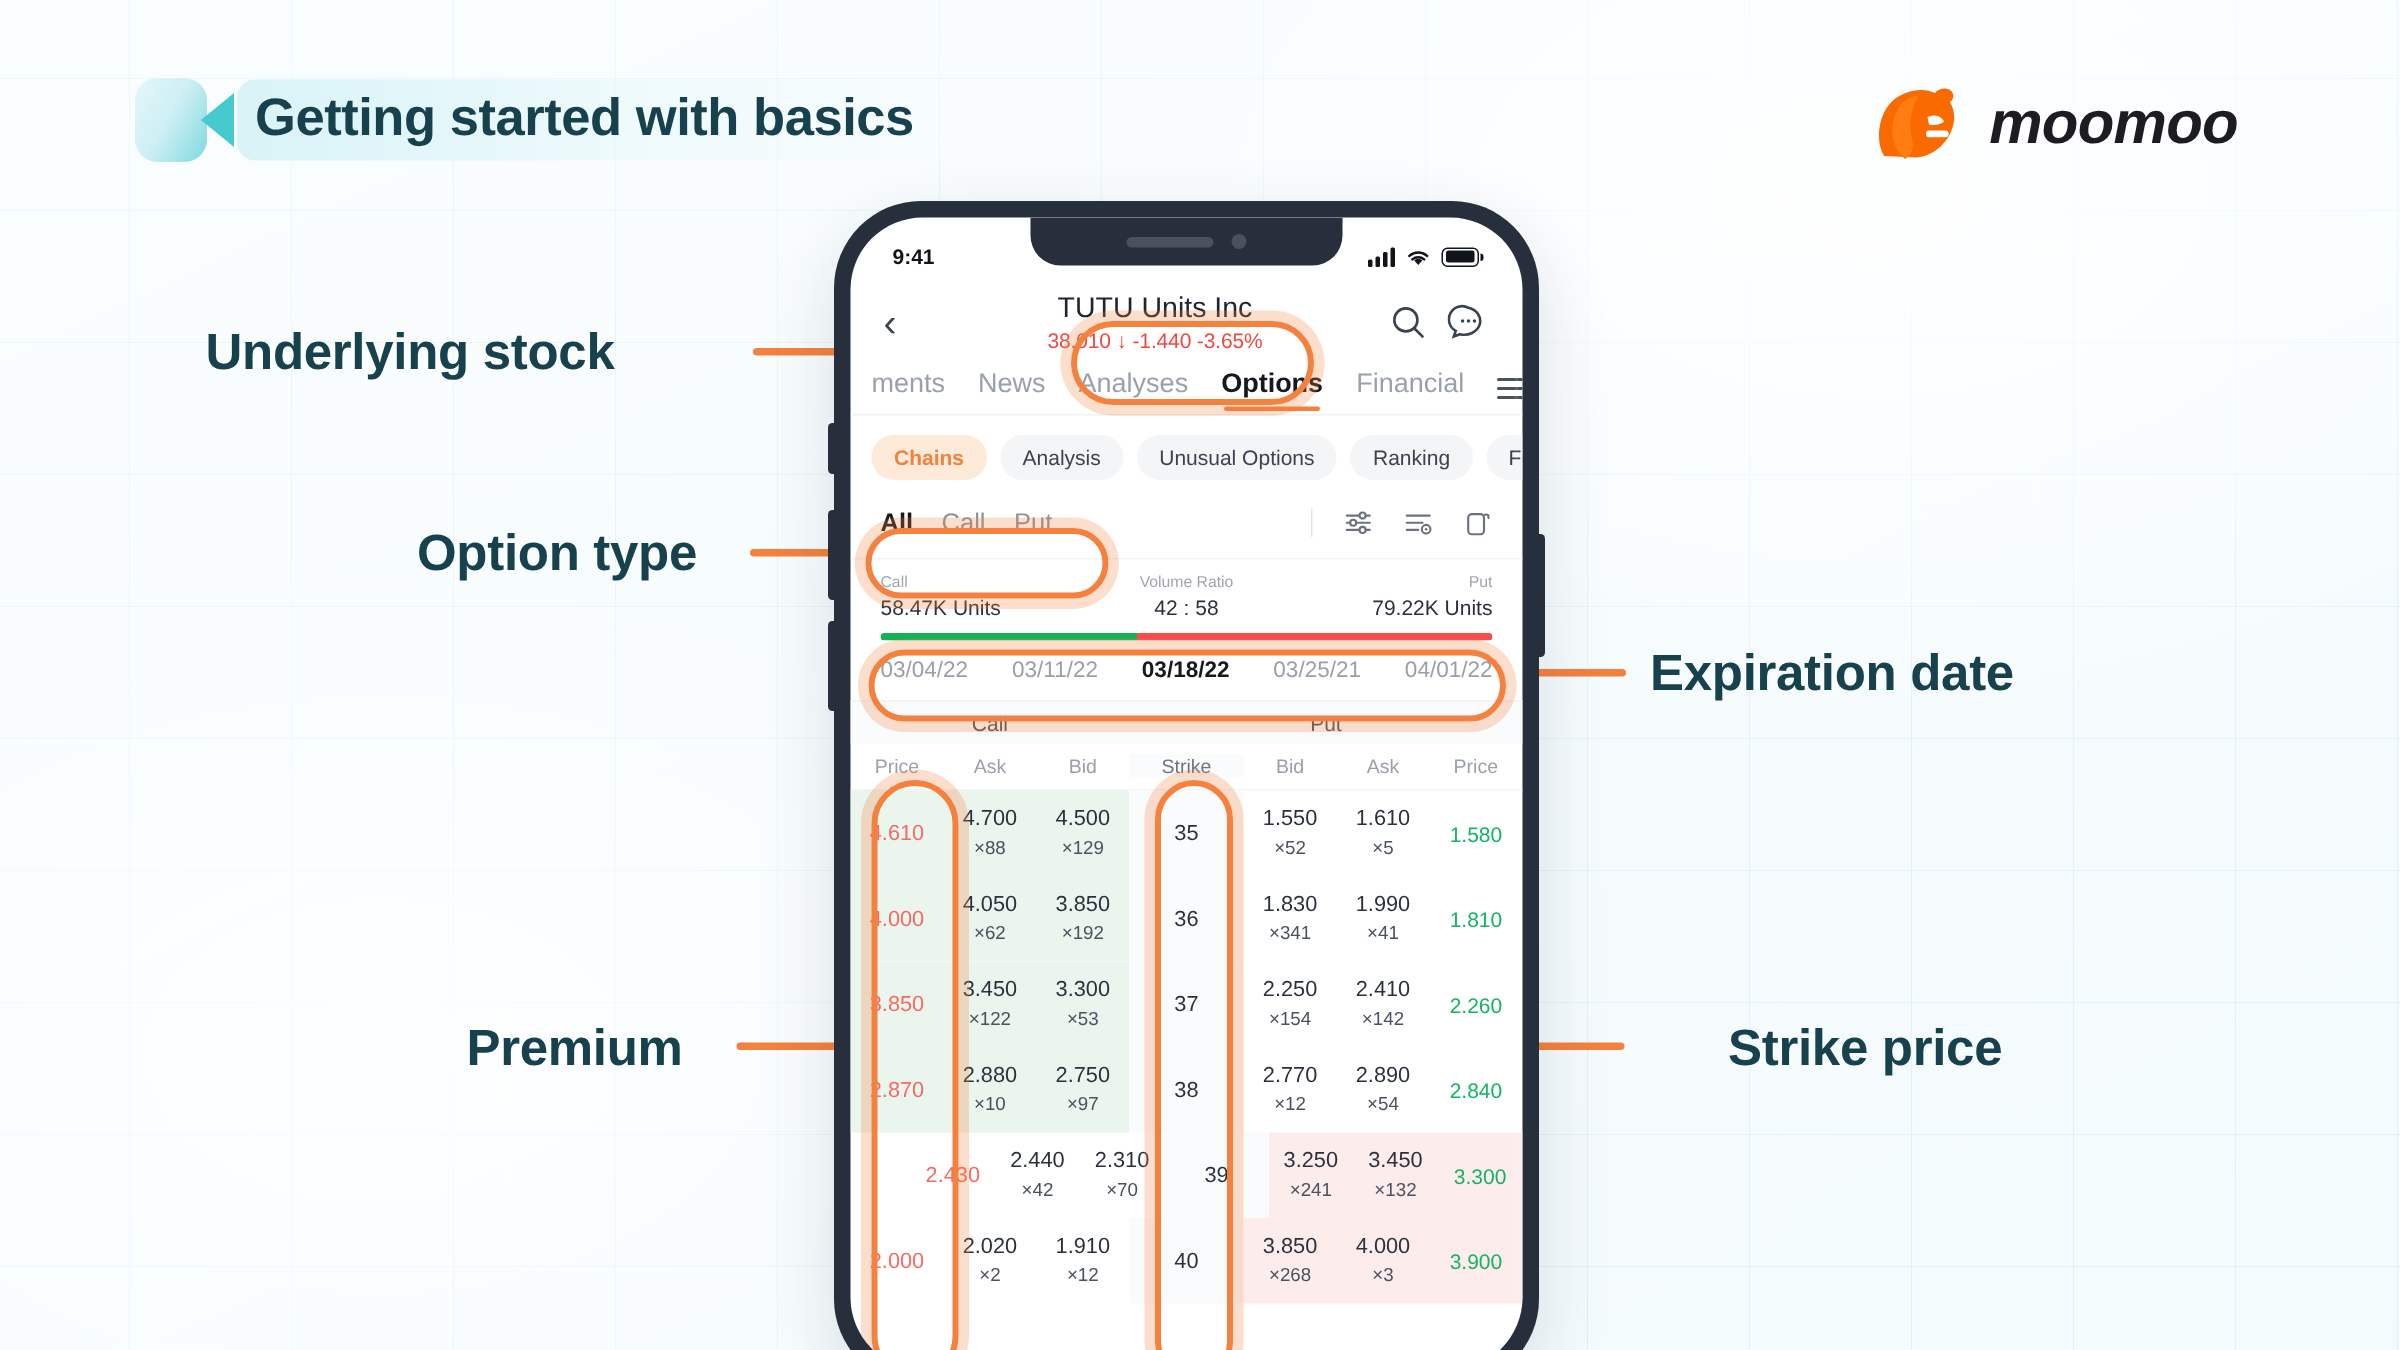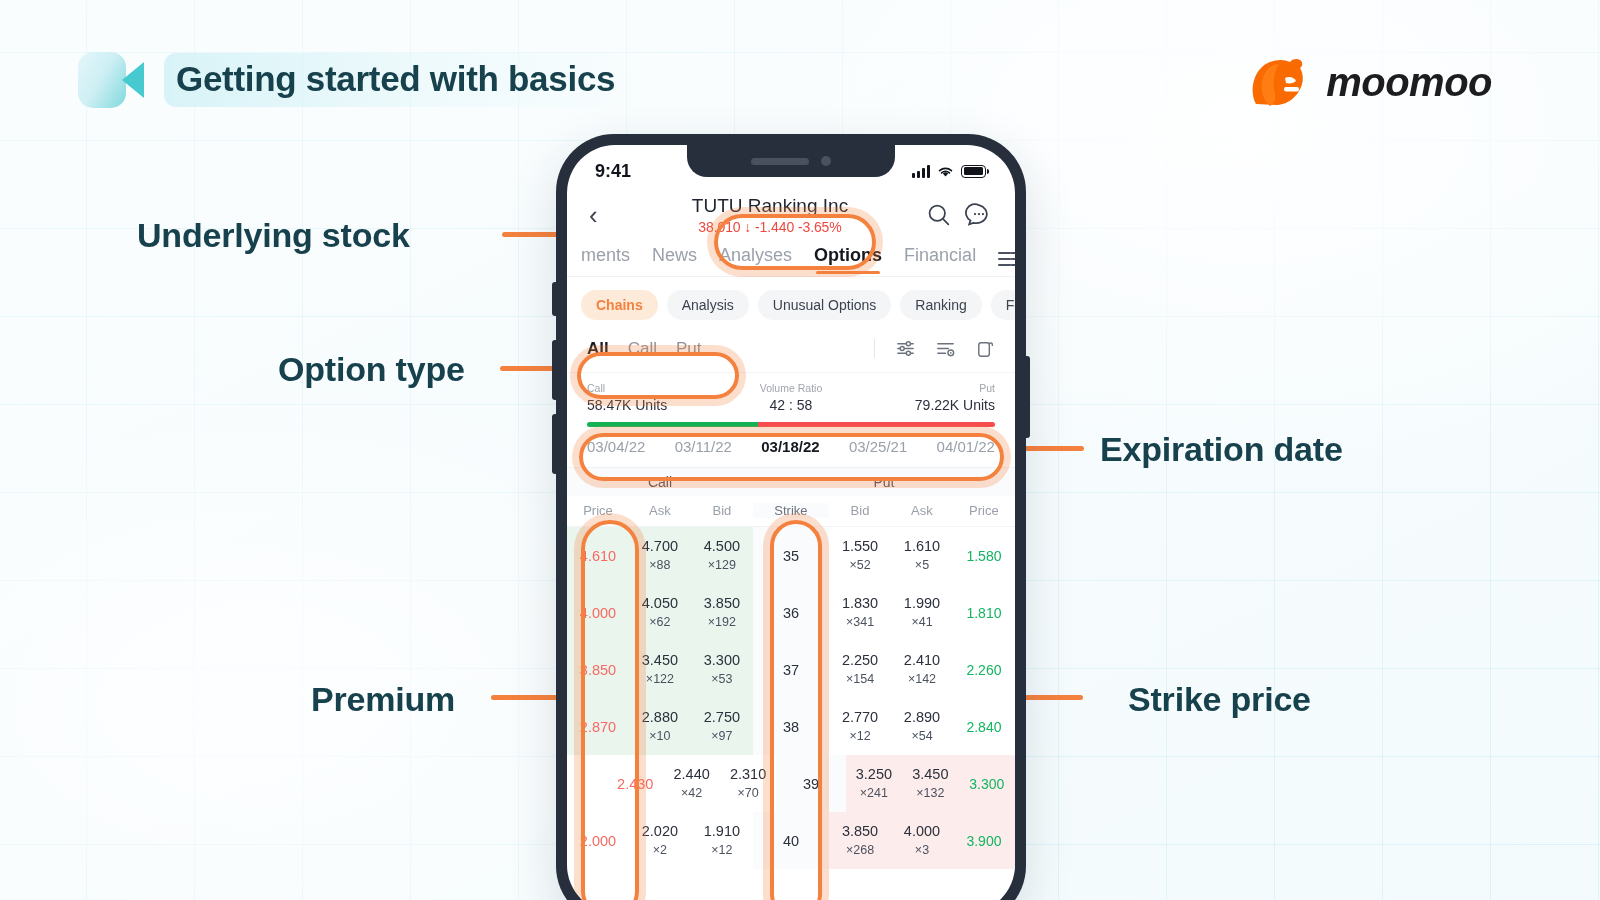--- a/index.html
+++ b/index.html
@@ -30,7 +30,7 @@
   }
 
   
-  #page-header { position: absolute; left: 78px; top: 52px; display: flex; align-items: center; gap: 18px; }
+  #page-header { position: absolute; left: 90px; top: 52px; display: flex; align-items: center; }
   #video-icon { width: 68px; height: 56px; position: relative; }
   #video-icon .body {
     position: absolute; left: 0; top: 0; width: 48px; height: 56px; border-radius: 15px;

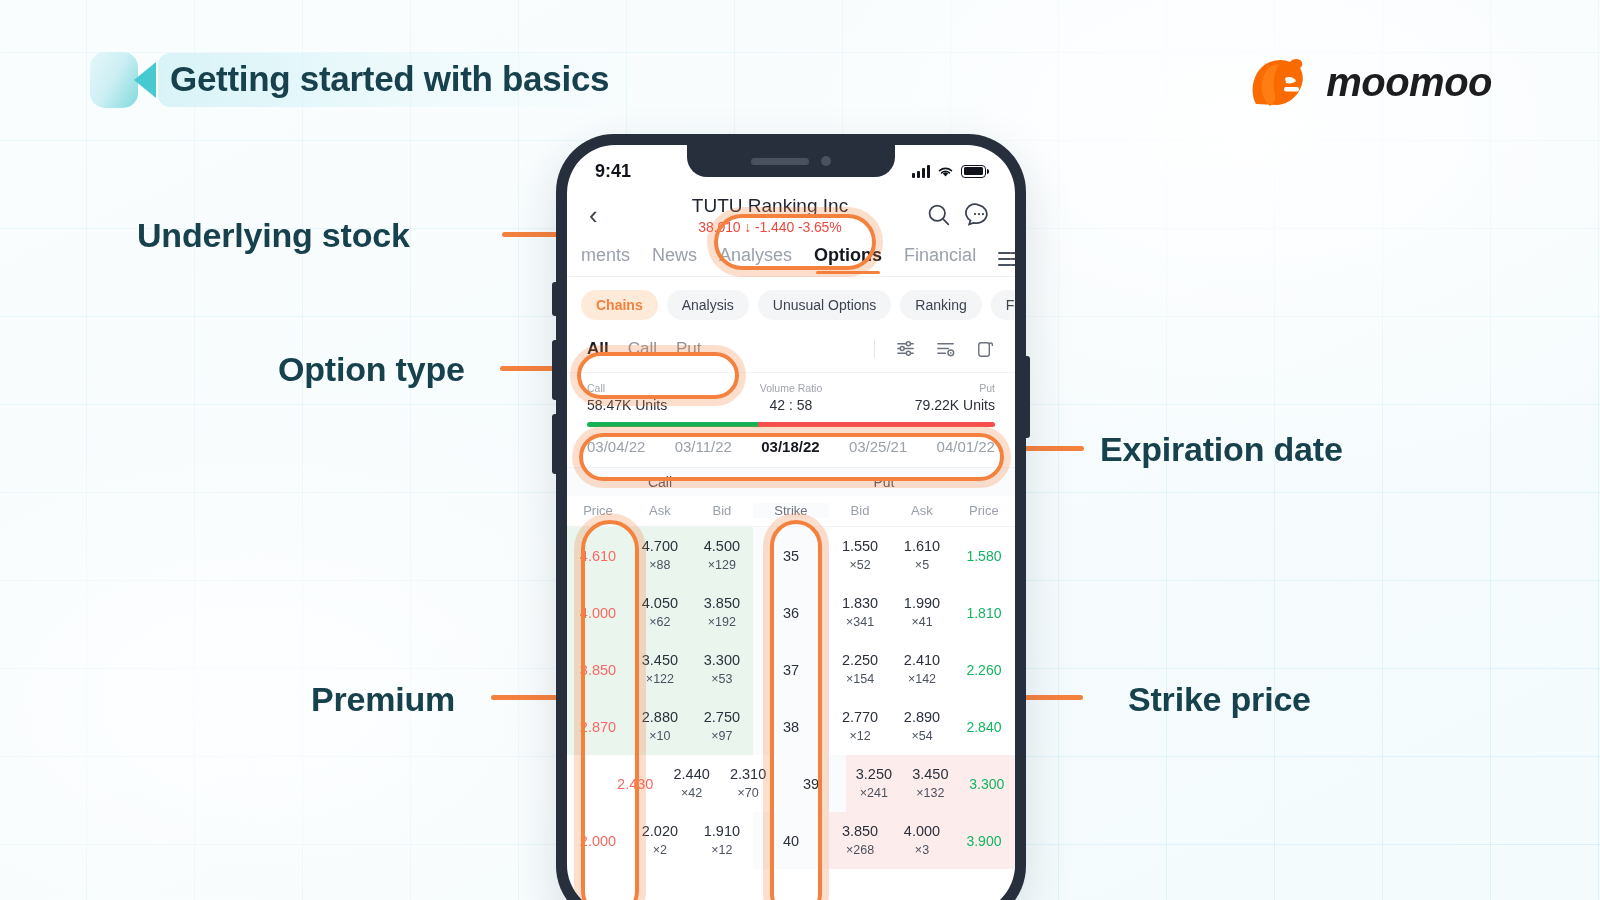--- a/index.html
+++ b/index.html
@@ -91,7 +91,7 @@
     height: 46px; display: flex; align-items: center; justify-content: space-between;
     padding: 6px 26px 0 28px;
   }
-  #status-time { font-size: 18px; font-weight: 700; color: #11141a; }
+  #status-time { font-size: 14px; font-weight: 700; color: #11141a; }
   #status-right { display: flex; align-items: center; gap: 7px; }
   .sig-bars { display: flex; align-items: flex-end; gap: 2px; height: 13px; }
   .sig-bars i { width: 3px; background: #11141a; border-radius: 1px; display: block; }

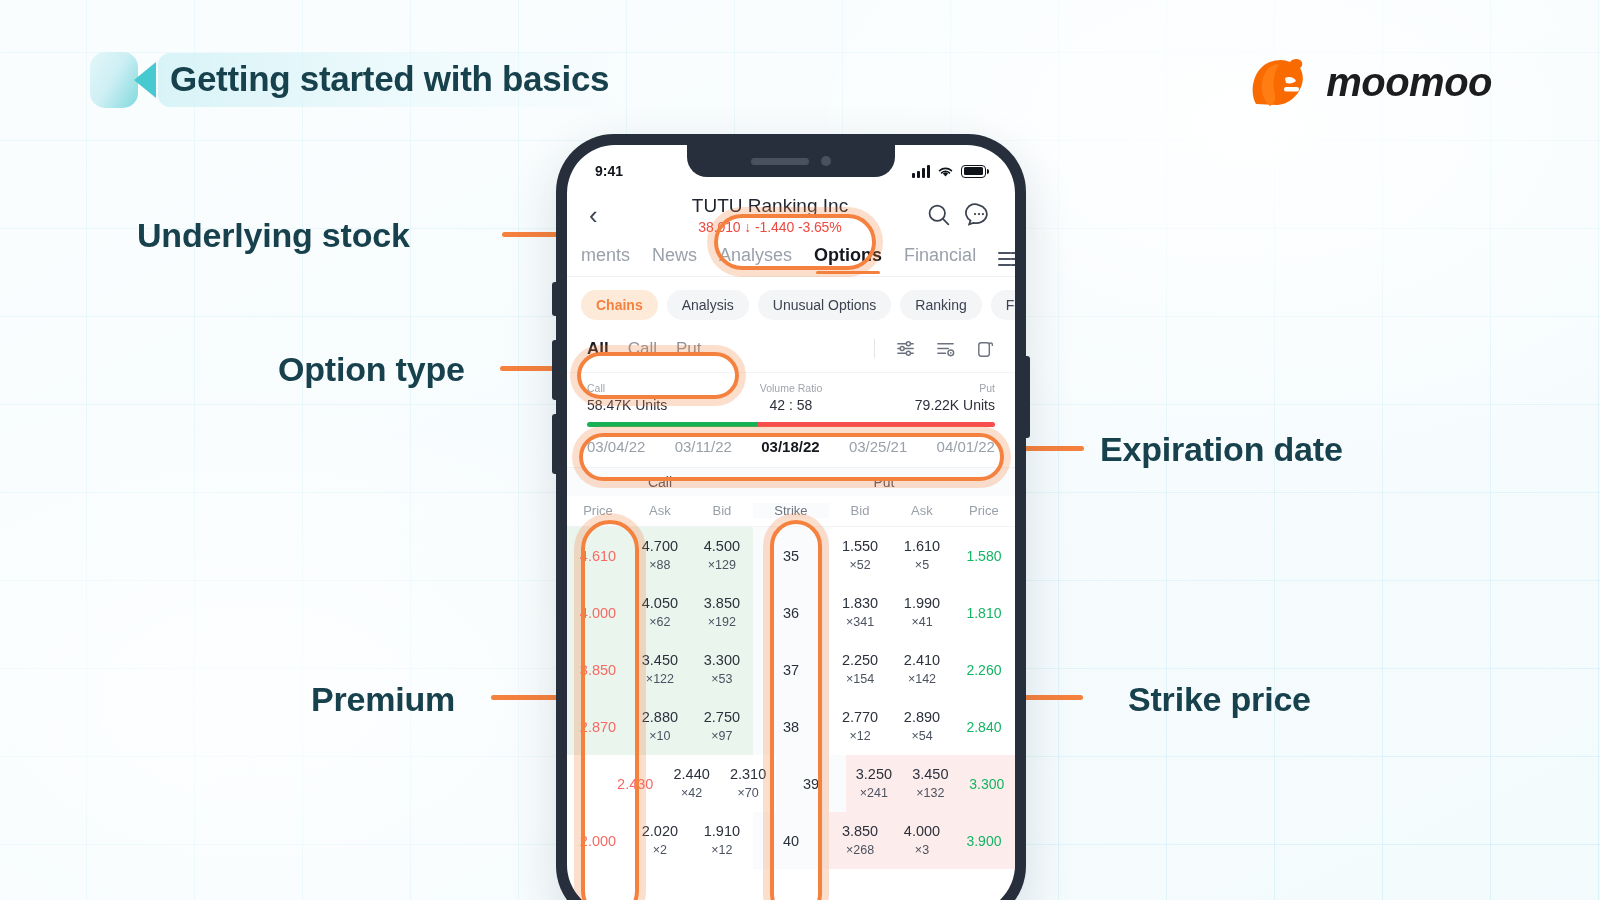--- a/index.html
+++ b/index.html
@@ -272,7 +272,7 @@
     <div id="nav-row">
       <div id="back-chevron">‹</div>
       <div id="stock-block">
-        <div id="stock-name">TUTU Ranking Inc</div>
+        <div id="stock-name">TUTU Units Inc</div>
         <div id="stock-quote">38.010 ↓ -1.440  -3.65%</div>
       </div>
       <div id="nav-icons">

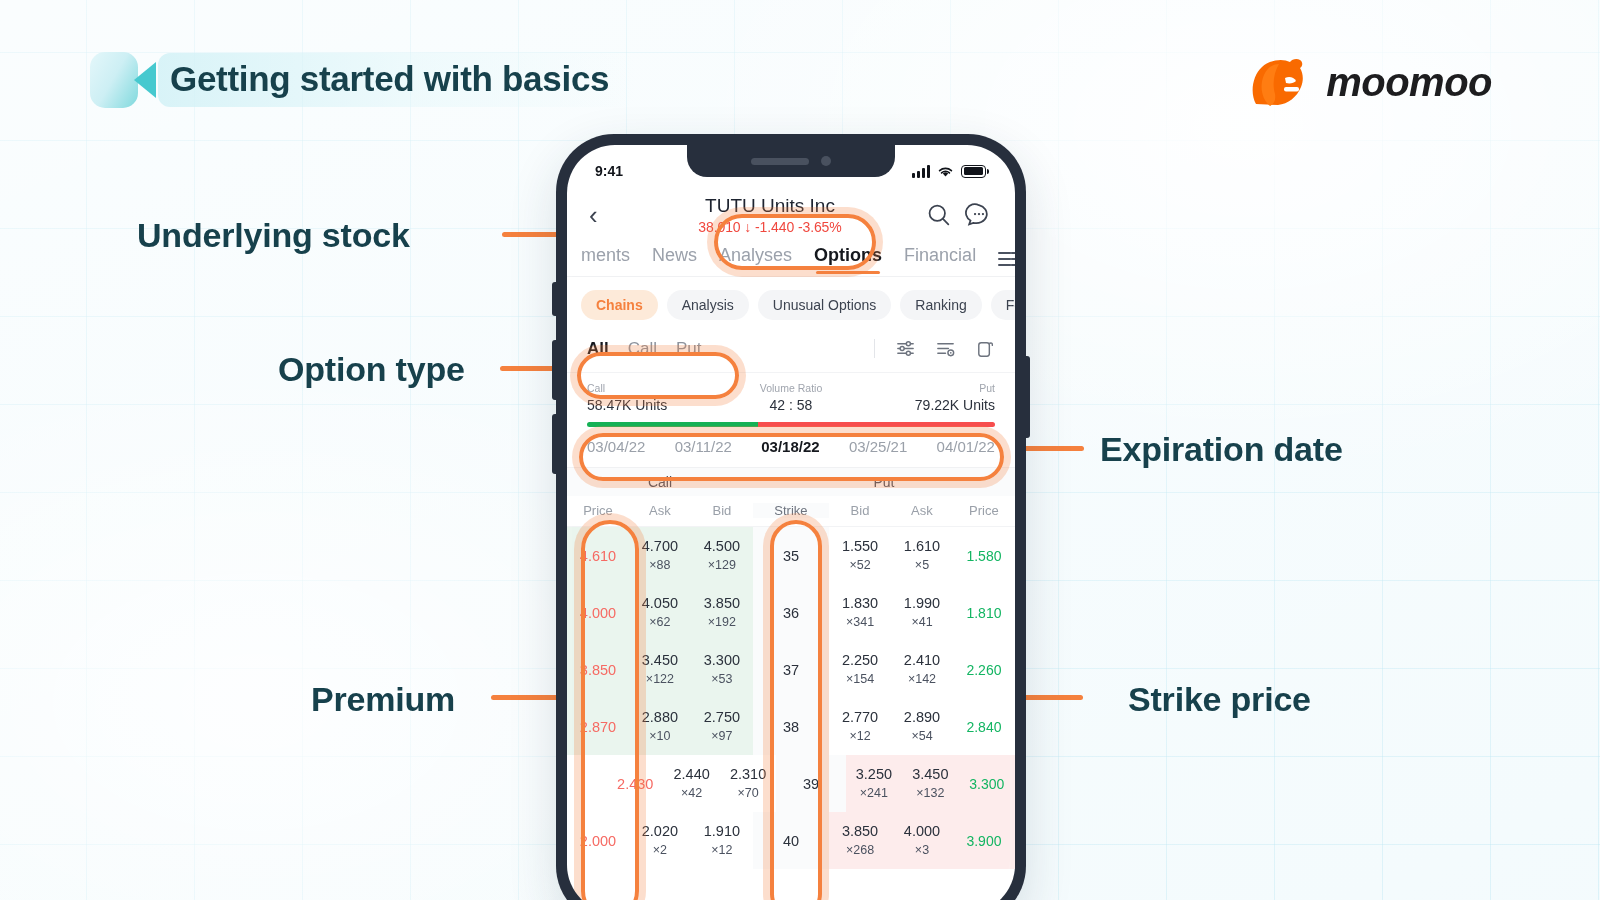--- a/index.html
+++ b/index.html
@@ -231,7 +231,7 @@
 <div class="anno-label" style="left:1100px; top:430px;">Expiration date</div>
 <div class="anno-line" style="left:958px; top:446px; width:126px;"></div>
 
-<div class="anno-label" style="left:1128px; top:680px;">Strike price</div>
+<div class="anno-label" style="left:1152px; top:680px;">Strike price</div>
 <div class="anno-line" style="left:983px; top:695px; width:100px;"></div>
 
 <div id="phone">

